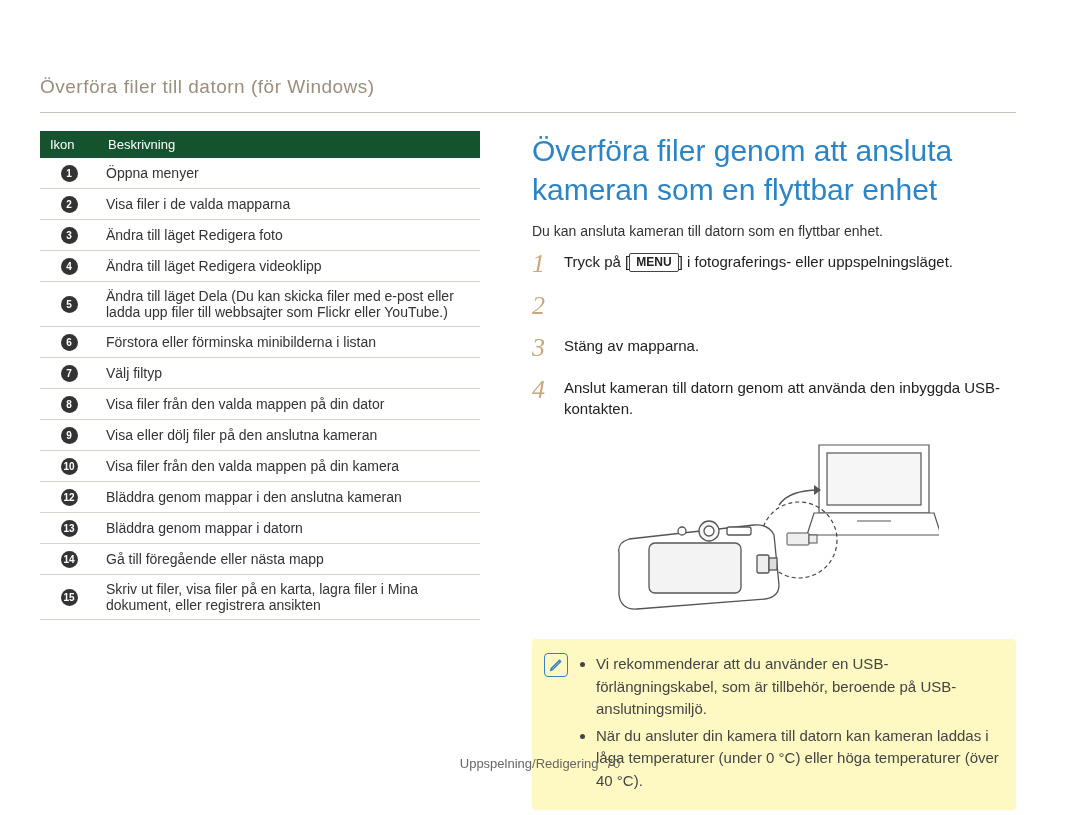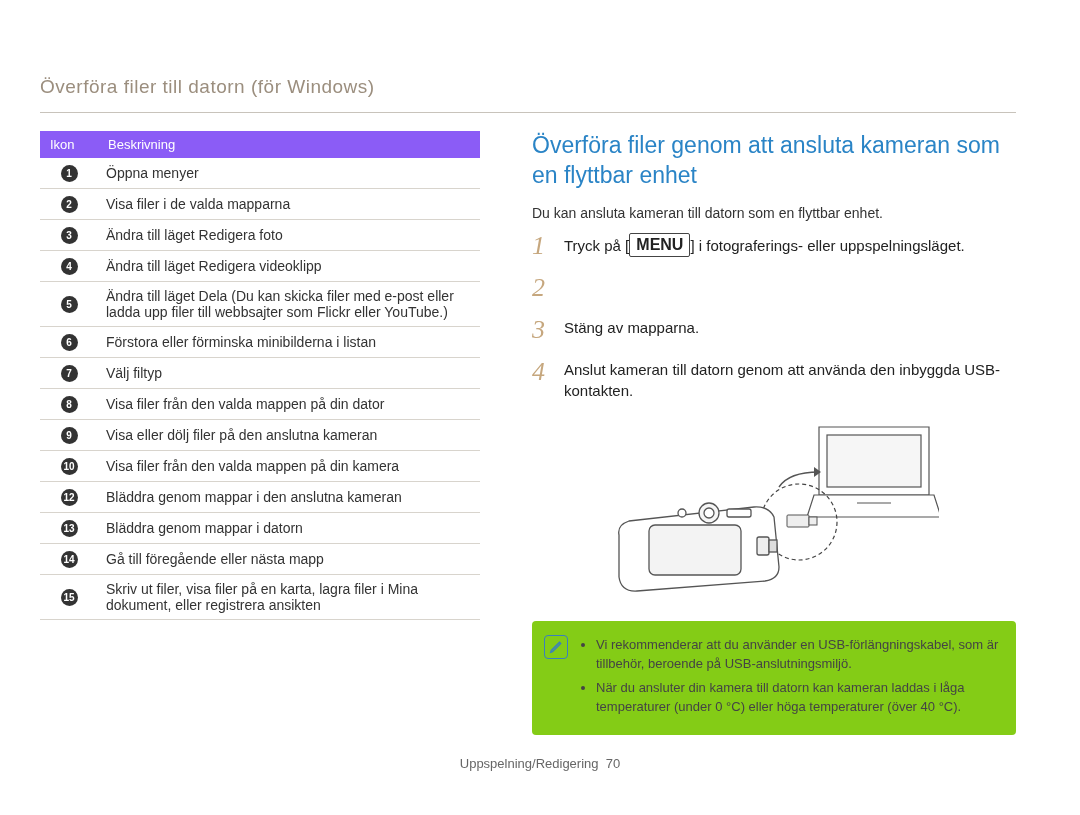--- a/index.html
+++ b/index.html
@@ -12,7 +12,7 @@
   .right { flex: 1; }
 
   table.icon-table { width: 100%; border-collapse: collapse; font-size: 14px; }
-  .icon-table thead th { background: #8b5cf6; color: #fff; font-weight: 400; text-align: left; padding: 6px 10px; font-size: 13px; }
+  .icon-table thead th { background: #14532d; color: #fff; font-weight: 400; text-align: left; padding: 6px 10px; font-size: 13px; }
   .icon-table thead th:first-child { width: 58px; }
   .icon-table tbody td { padding: 6px 8px; border-bottom: 1px solid #d8d4cd; vertical-align: middle; color: #333; }
   .icon-table tbody td:first-child { text-align: center; }

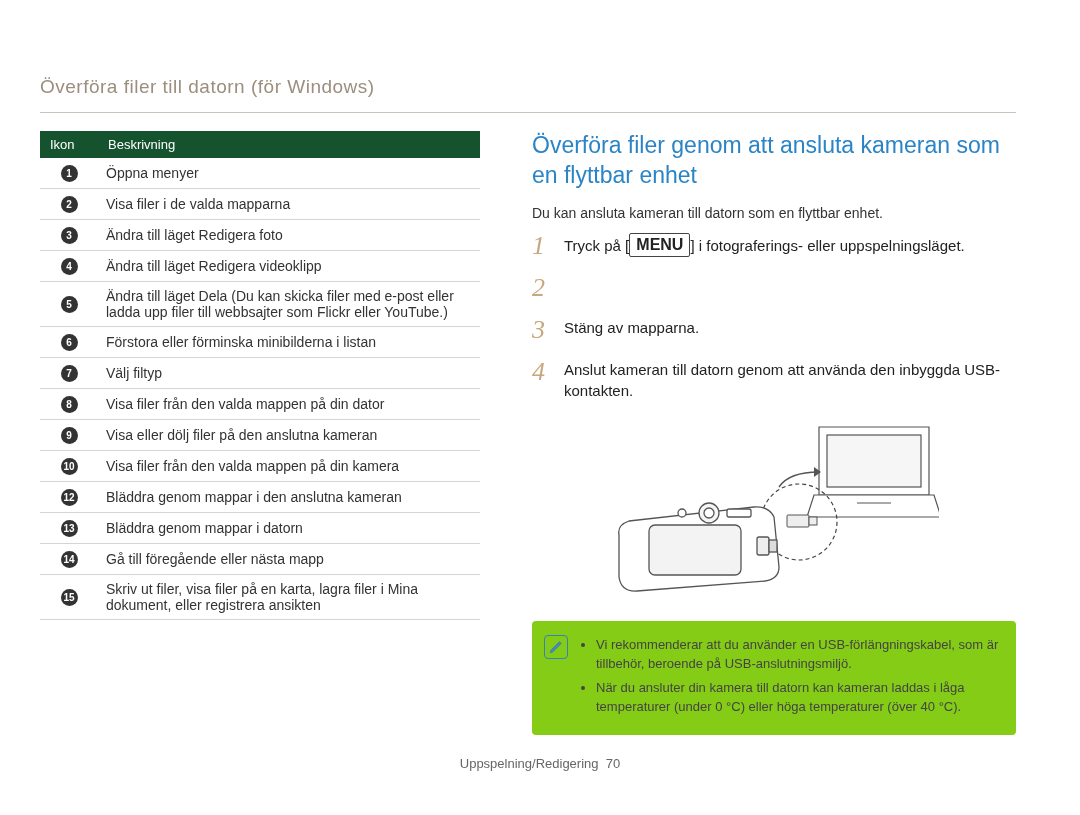--- a/index.html
+++ b/index.html
@@ -18,7 +18,7 @@
   .icon-table tbody td:first-child { text-align: center; }
   .num-badge { display: inline-flex; align-items: center; justify-content: center; width: 17px; height: 17px; border-radius: 50%; background: #333; color: #fff; font-size: 10px; font-weight: 700; }
 
-  h2.section-title { color: #2a84c6; font-weight: 400; font-size: 23px; line-height: 1.3; margin-bottom: 14px; }
+  h2.section-title { color: #2a84c6; font-weight: 400; font-size: 30px; line-height: 1.3; margin-bottom: 14px; }
   .intro { font-size: 14px; color: #333; margin-bottom: 12px; }
 
   ol.steps { list-style: none; counter-reset: step; }

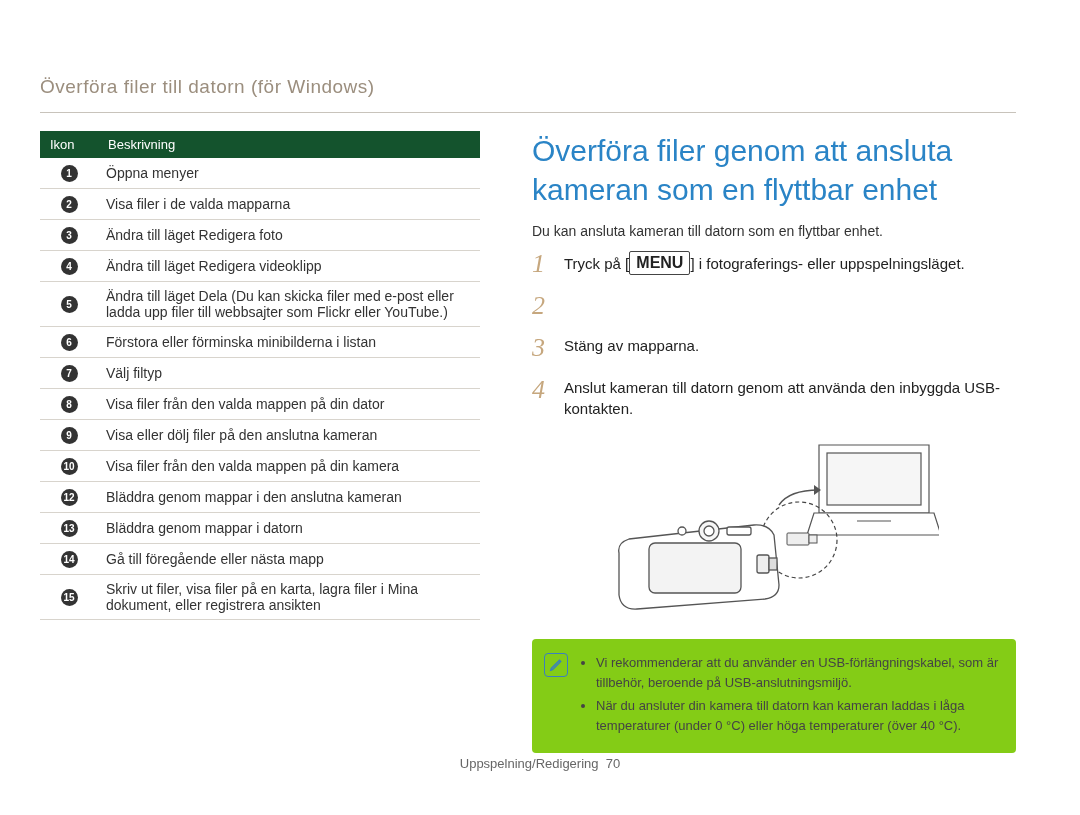--- a/index.html
+++ b/index.html
@@ -24,7 +24,7 @@
   ol.steps { list-style: none; counter-reset: step; }
   ol.steps li { display: flex; gap: 12px; margin-bottom: 16px; font-size: 15px; color: #222; line-height: 1.4; }
   ol.steps li .step-num { flex-shrink: 0; font-style: italic; font-weight: 300; color: #c6a77e; font-size: 26px; line-height: 1; font-family: Georgia, 'Times New Roman', serif; width: 20px; }
-  .menu-box { display: inline-block; border: 1px solid #444; padding: 0 6px; font-weight: 700; font-size: 16px; border-radius: 2px; vertical-align: 1px; }
+  .menu-box { display: inline-block; border: 1px solid #444; padding: 0 6px; font-weight: 700; font-size: 12px; border-radius: 2px; vertical-align: 1px; }
 
   .illustration { margin: 6px 0 24px 0; display: flex; justify-content: center; }
   .illustration svg { width: 330px; height: 180px; }

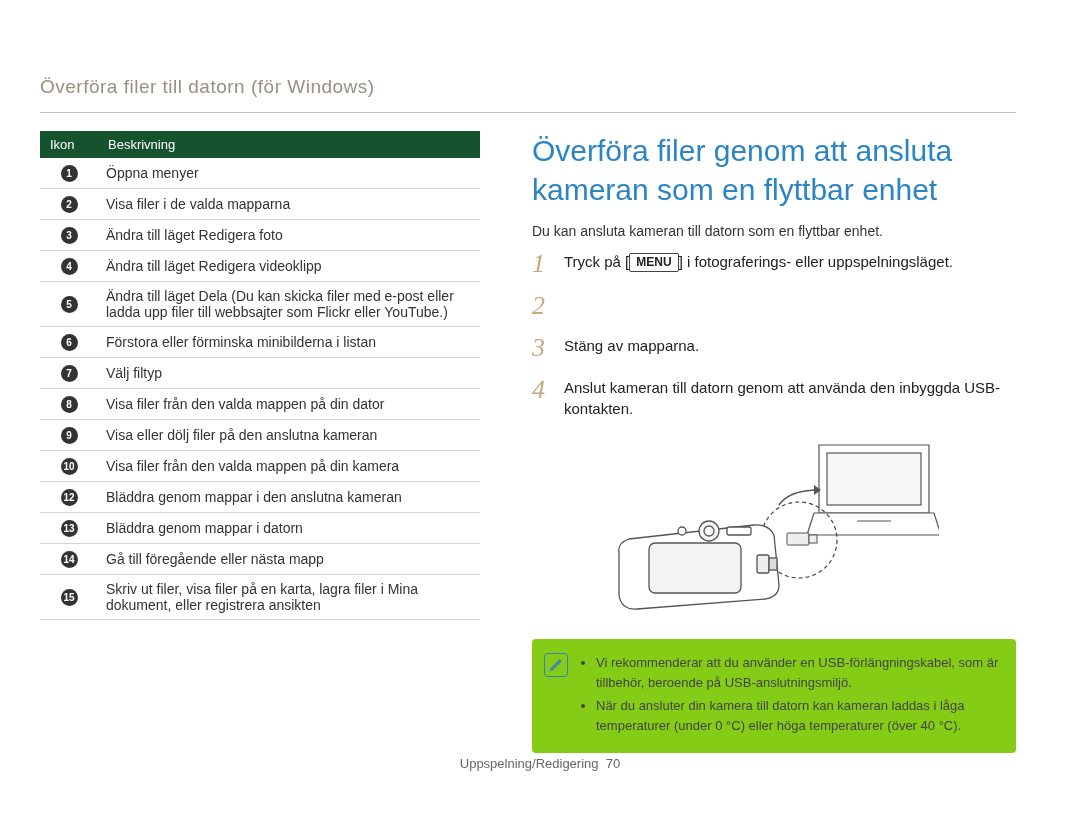--- a/index.html
+++ b/index.html
@@ -29,7 +29,7 @@
   .illustration { margin: 6px 0 24px 0; display: flex; justify-content: center; }
   .illustration svg { width: 330px; height: 180px; }
 
-  .note-box { background: #84cc16; border-radius: 4px; padding: 14px 16px 14px 50px; position: relative; font-size: 13px; color: #444; line-height: 1.5; }
+  .note-box { background: #fef9c3; border-radius: 4px; padding: 14px 16px 14px 50px; position: relative; font-size: 15px; color: #444; line-height: 1.5; }
   .note-icon { position: absolute; left: 12px; top: 14px; width: 24px; height: 24px; border: 1.5px solid #3a7fbf; border-radius: 4px; display: flex; align-items: center; justify-content: center; color: #3a7fbf; }
   .note-box ul { list-style: disc; padding-left: 14px; }
   .note-box li { margin-bottom: 4px; }

